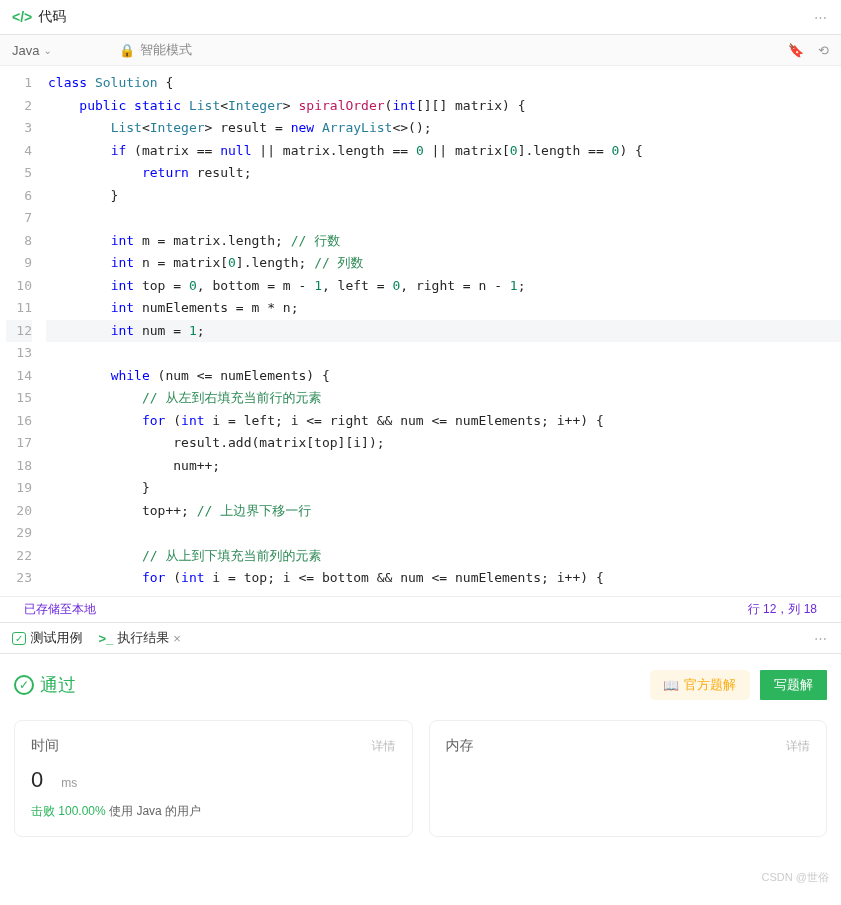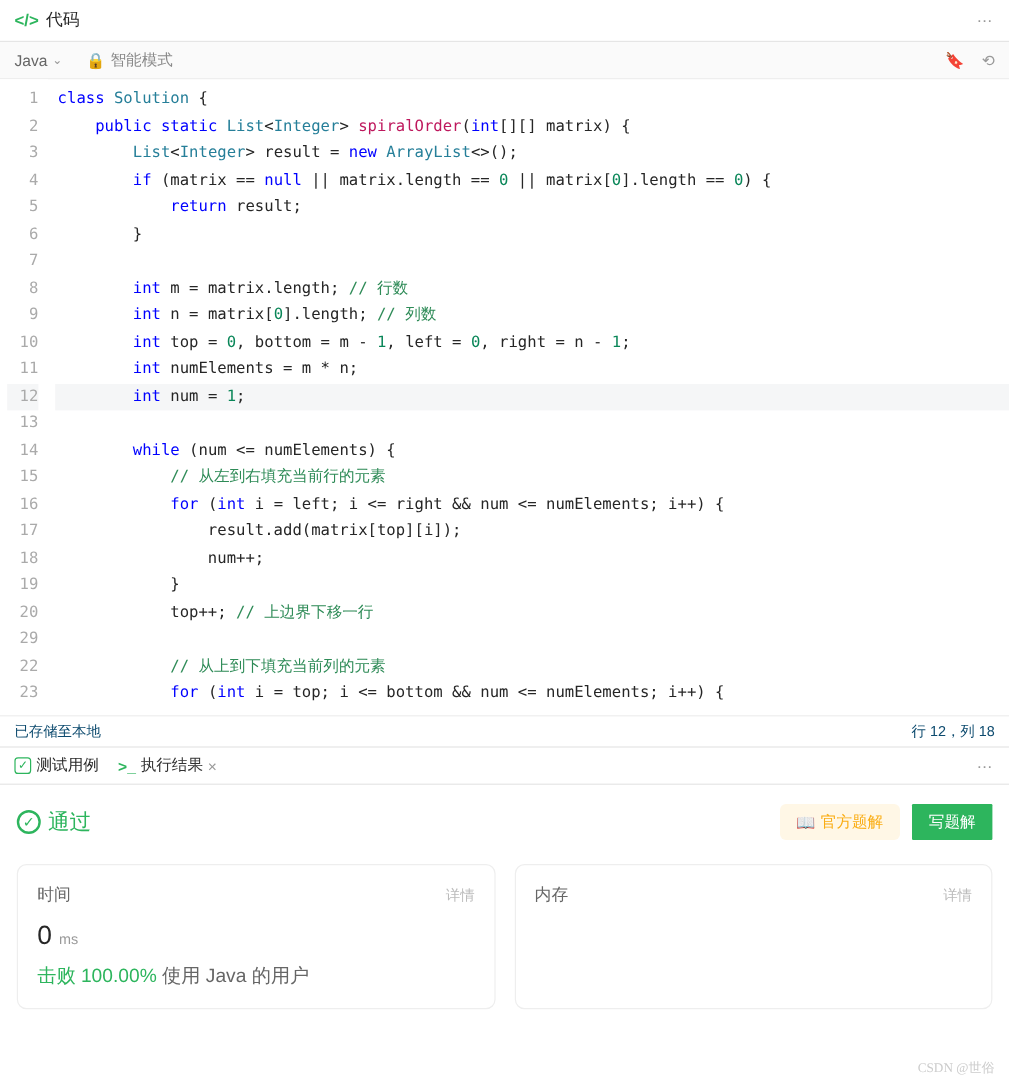--- a/index.html
+++ b/index.html
@@ -8,7 +8,7 @@
 .code-icon { color: #2db55d; font-weight: bold; font-size: 14px; margin-right: 6px; }
 .top-title { font-size: 14px; font-weight: 500; flex: 1; }
 .dots { color: #999; letter-spacing: 2px; cursor: pointer; }
-.toolbar { display: flex; align-items: center; padding: 6px 12px; background: #fafafa; border-bottom: 1px solid #eee; font-size: 13px; color: #666; }
+.toolbar { display: flex; align-items: center; padding: 6px 12px; background: #fafafa; border-bottom: 1px solid #eee; font-size: 13px; color: #666; gap: 48px; }
 .lang-sel { display: flex; align-items: center; cursor: pointer; }
 .chev { margin-left: 4px; font-size: 10px; color: #999; }
 .mode { display: flex; align-items: center; margin-left: 20px; color: #8a8a8a; }

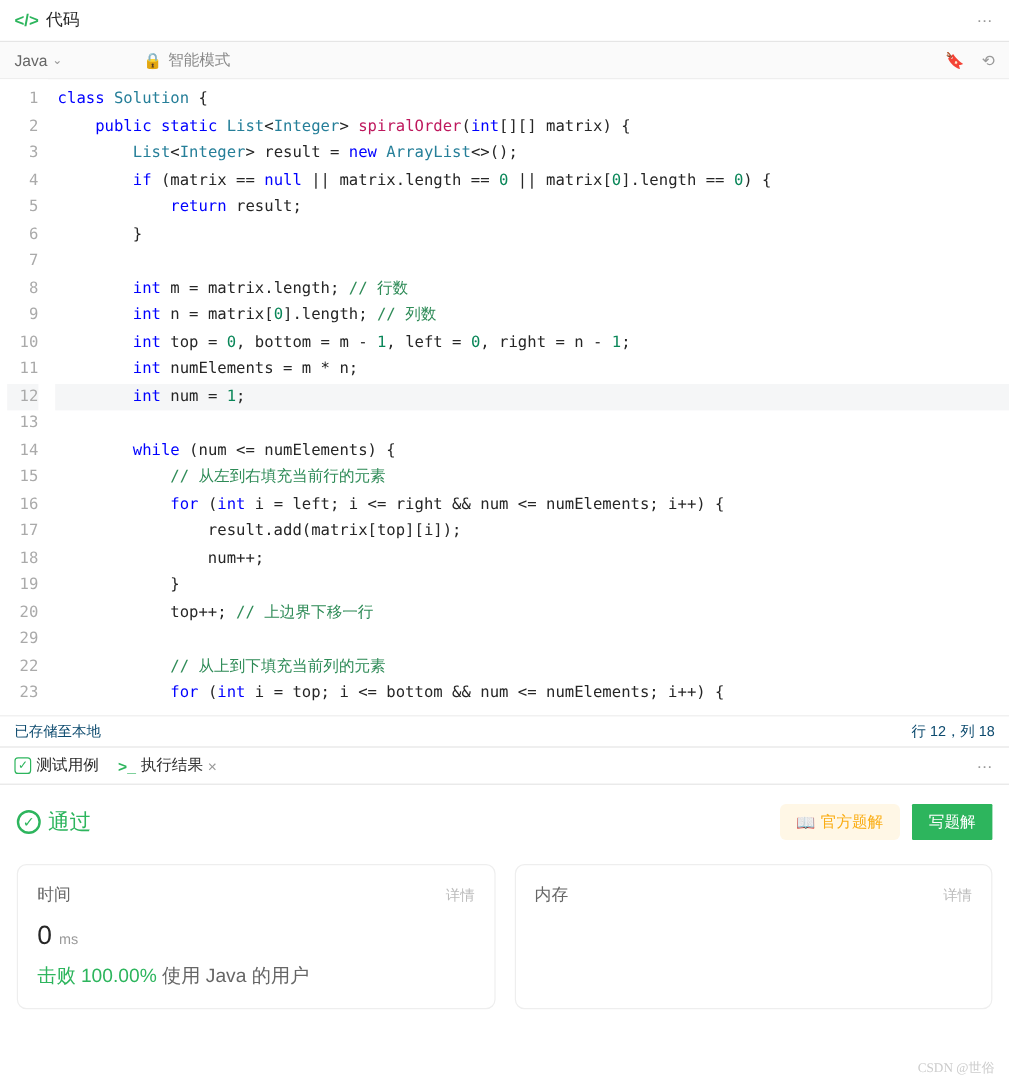--- a/index.html
+++ b/index.html
@@ -25,7 +25,7 @@
 .fn { color: #be185d; text-align: center; }
 .cmt { color: #2e8b57; }
 .num { color: #098658; }
-.status-line { display: flex; padding: 4px 12px; font-size: 12px; color: #0c4a6e; border-top: 1px solid #eee; gap: 48px; }
+.status-line { display: flex; padding: 4px 24px; font-size: 12px; color: #6d28d9; border-top: 1px solid #eee; gap: 48px; }
 .status-right { margin-left: auto; }
 .result-tabs { display: flex; align-items: center; padding: 6px 12px; border-top: 1px solid #e5e5e5; border-bottom: 1px solid #e5e5e5; }
 .rtab { display: flex; align-items: center; margin-right: 16px; font-size: 13px; cursor: pointer; }

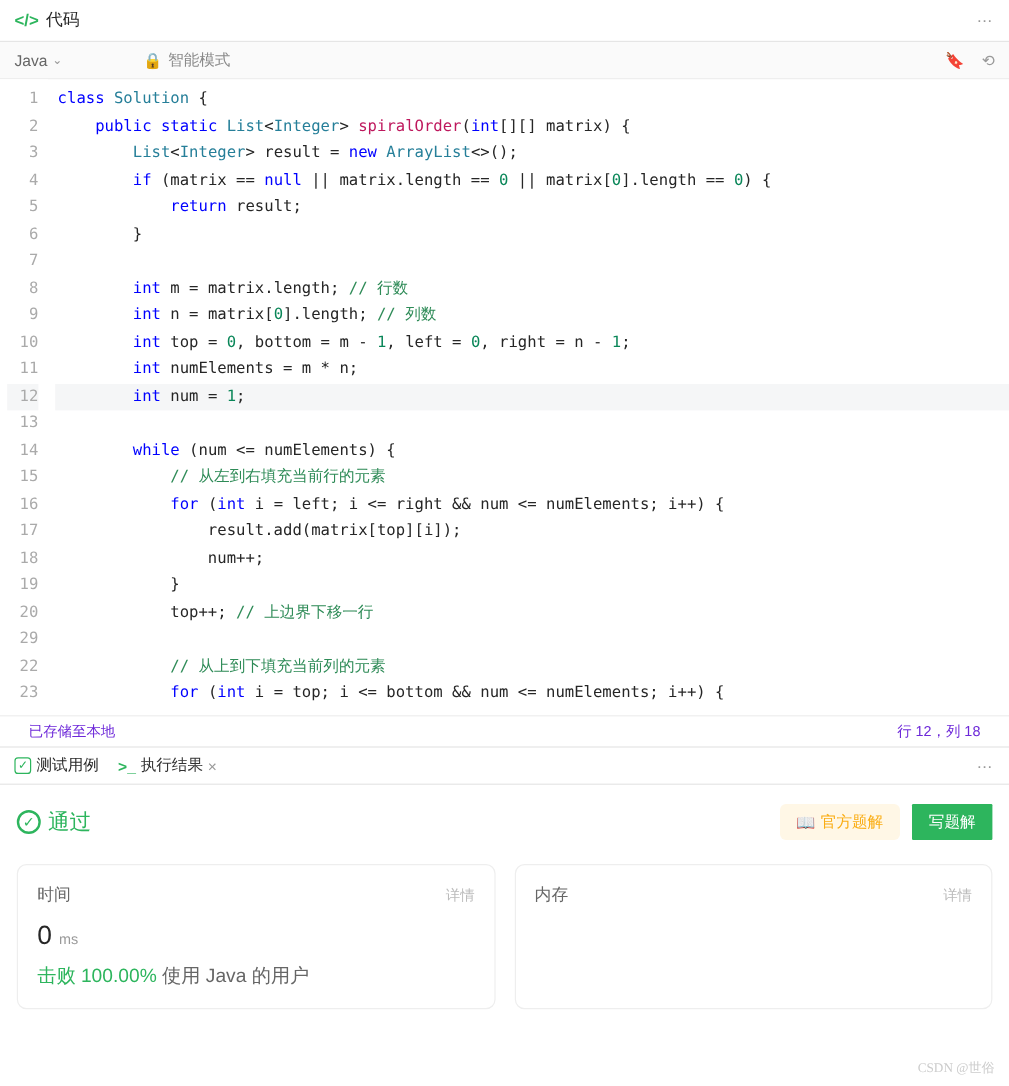--- a/index.html
+++ b/index.html
@@ -47,7 +47,7 @@
 .stat-title { font-size: 14px; color: #666; flex: 1; }
 .stat-detail { font-size: 12px; color: #bbb; cursor: pointer; }
 .stat-val { font-size: 22px; font-weight: 500; margin-bottom: 10px; }
-.stat-val .unit { font-size: 12px; color: #999; margin-left: 6px; }
+.stat-val .unit { font-size: 12px; color: #999; margin-left: 18px; }
 .stat-foot { font-size: 16px; color: #666; }
 .beat-g { color: #2db55d; }
 .beat-r { color: #e74c3c; }

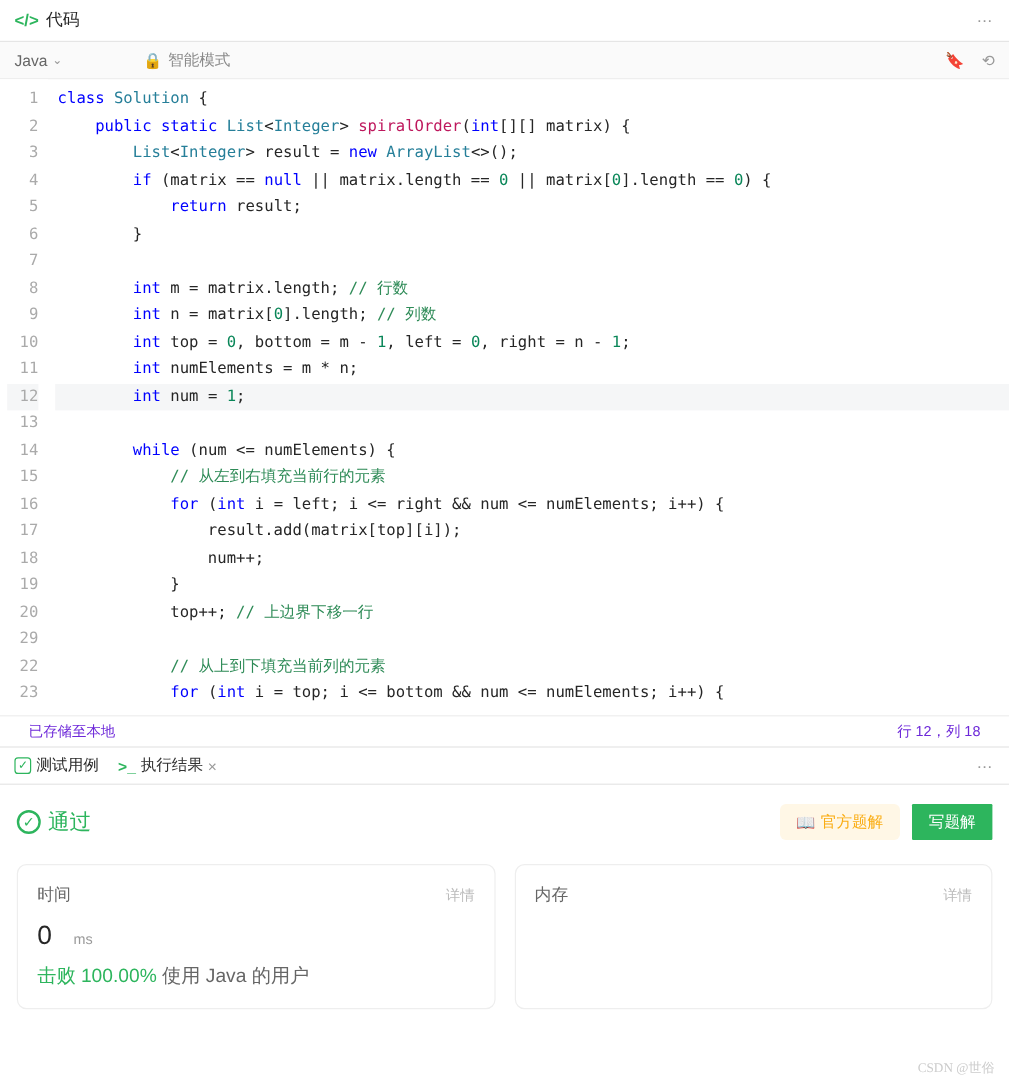--- a/index.html
+++ b/index.html
@@ -48,7 +48,7 @@
 .stat-detail { font-size: 12px; color: #bbb; cursor: pointer; }
 .stat-val { font-size: 22px; font-weight: 500; margin-bottom: 10px; }
 .stat-val .unit { font-size: 12px; color: #999; margin-left: 18px; }
-.stat-foot { font-size: 16px; color: #666; }
+.stat-foot { font-size: 12px; color: #666; }
 .beat-g { color: #2db55d; }
 .beat-r { color: #e74c3c; }
 .watermark { position: fixed; bottom: 8px; right: 12px; font-size: 11px; color: #ccc; font-family: Liberation Serif, serif; }

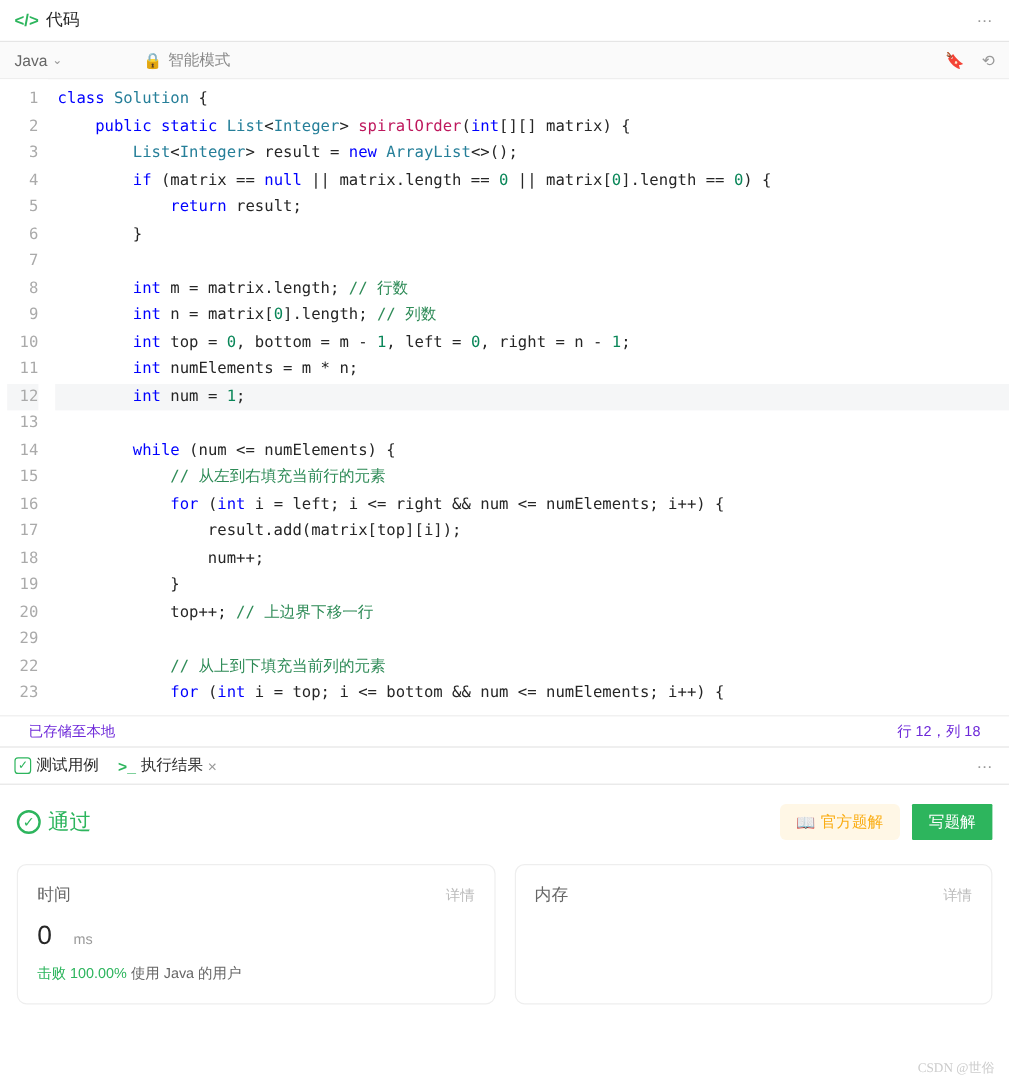--- a/index.html
+++ b/index.html
@@ -51,7 +51,7 @@
 .stat-foot { font-size: 12px; color: #666; }
 .beat-g { color: #2db55d; }
 .beat-r { color: #e74c3c; }
-.watermark { position: fixed; bottom: 8px; right: 12px; font-size: 11px; color: #ccc; font-family: Liberation Serif, serif; }
+.watermark { position: fixed; bottom: 20px; right: 12px; font-size: 11px; color: #ccc; }
 </style>
 </head>
 <body>

